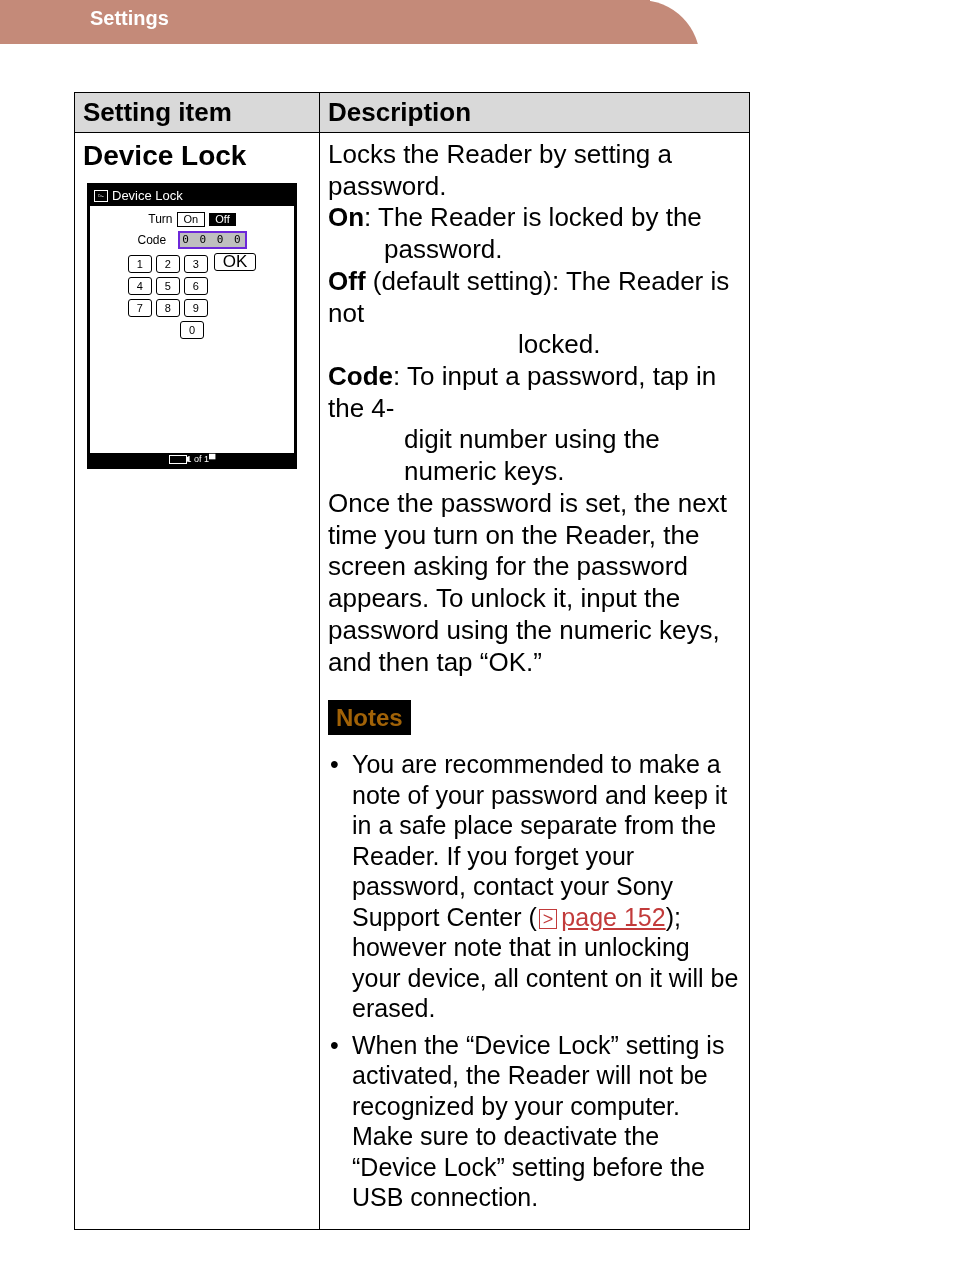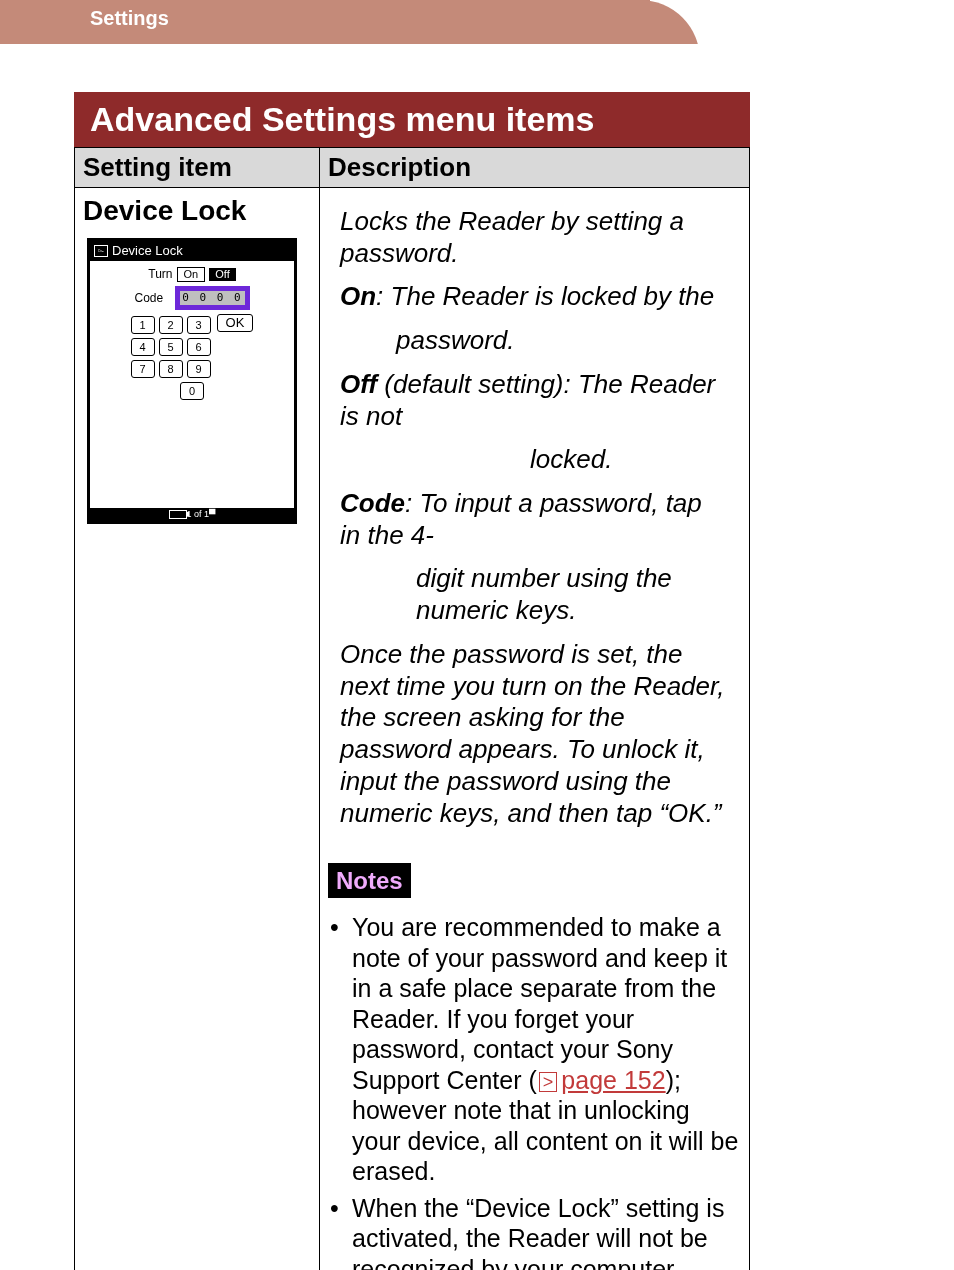--- a/index.html
+++ b/index.html
@@ -54,9 +54,6 @@
 <div class="tab-curve"></div>
 
 <div class="content">
-  <div class="banner">
-    <span>Advanced Settings menu items</span>
-  </div>
 
 
   <table class="settings">

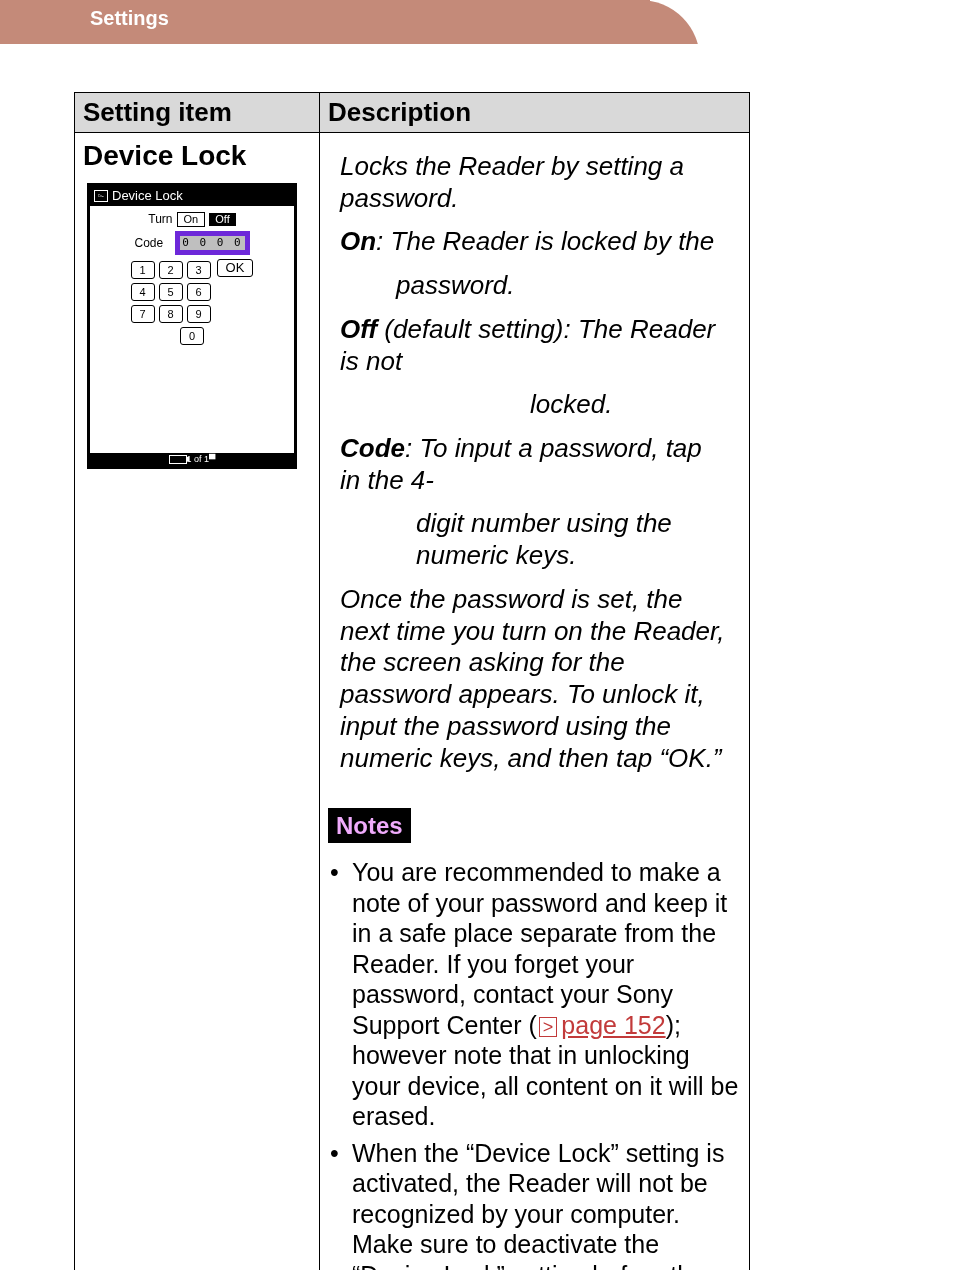--- a/index.html
+++ b/index.html
@@ -16,7 +16,7 @@
   col.c1{width:245px;} col.c2{}
   td.cell{padding:6px 8px 10px 8px;font-size:26px;line-height:1.22;}
   .setting-name{font-weight:bold;font-size:28px;margin-bottom:10px;}
-  .desc p{margin:12px;font-style:italic;}
+  .desc p{margin:0;}
   .indent1{padding-left:56px;}
   .indent2{padding-left:190px;}
   .notes-label{display:inline-block;background:#000;color:#f0abfc;font-weight:bold;font-size:24px;padding:3px 8px;margin:22px 0 14px 0;}

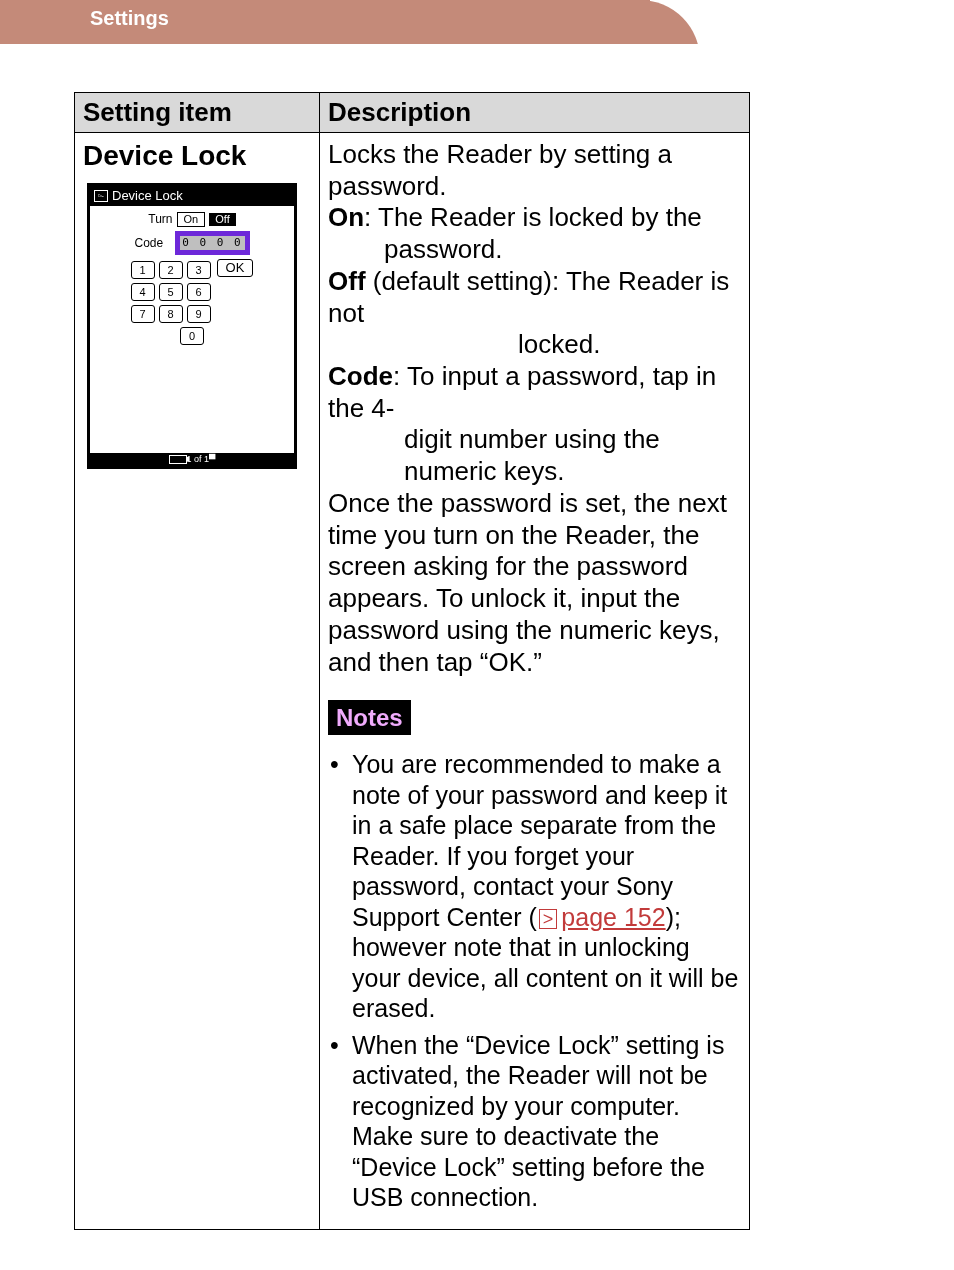--- a/index.html
+++ b/index.html
@@ -35,7 +35,7 @@
   .mrow{display:flex;align-items:center;justify-content:center;gap:4px;margin:4px 0;font-size:12px;text-align:center;}
   .turn-on{border:1px solid #000;padding:0 6px;font-size:11px;}
   .turn-off{background:#000;color:#fff;padding:0 6px;font-size:11px;}
-  .code-box{display:inline-block;border:5px solid #6d28d9;background:#bfbfbf;font-size:11px;letter-spacing:2px;padding:0 2px;font-family:monospace;margin-left:8px;}
+  .code-box{display:inline-block;border:2px solid #6d28d9;background:#bfbfbf;font-size:11px;letter-spacing:2px;padding:0 2px;font-family:monospace;margin-left:8px;}
   .keypad{display:grid;grid-template-columns:24px 24px 24px;gap:4px;justify-content:center;margin-top:2px;}
   .key{border:1px solid #000;border-radius:3px;font-size:11px;text-align:center;line-height:16px;height:16px;}
   .okwrap{display:flex;gap:6px;justify-content:center;}

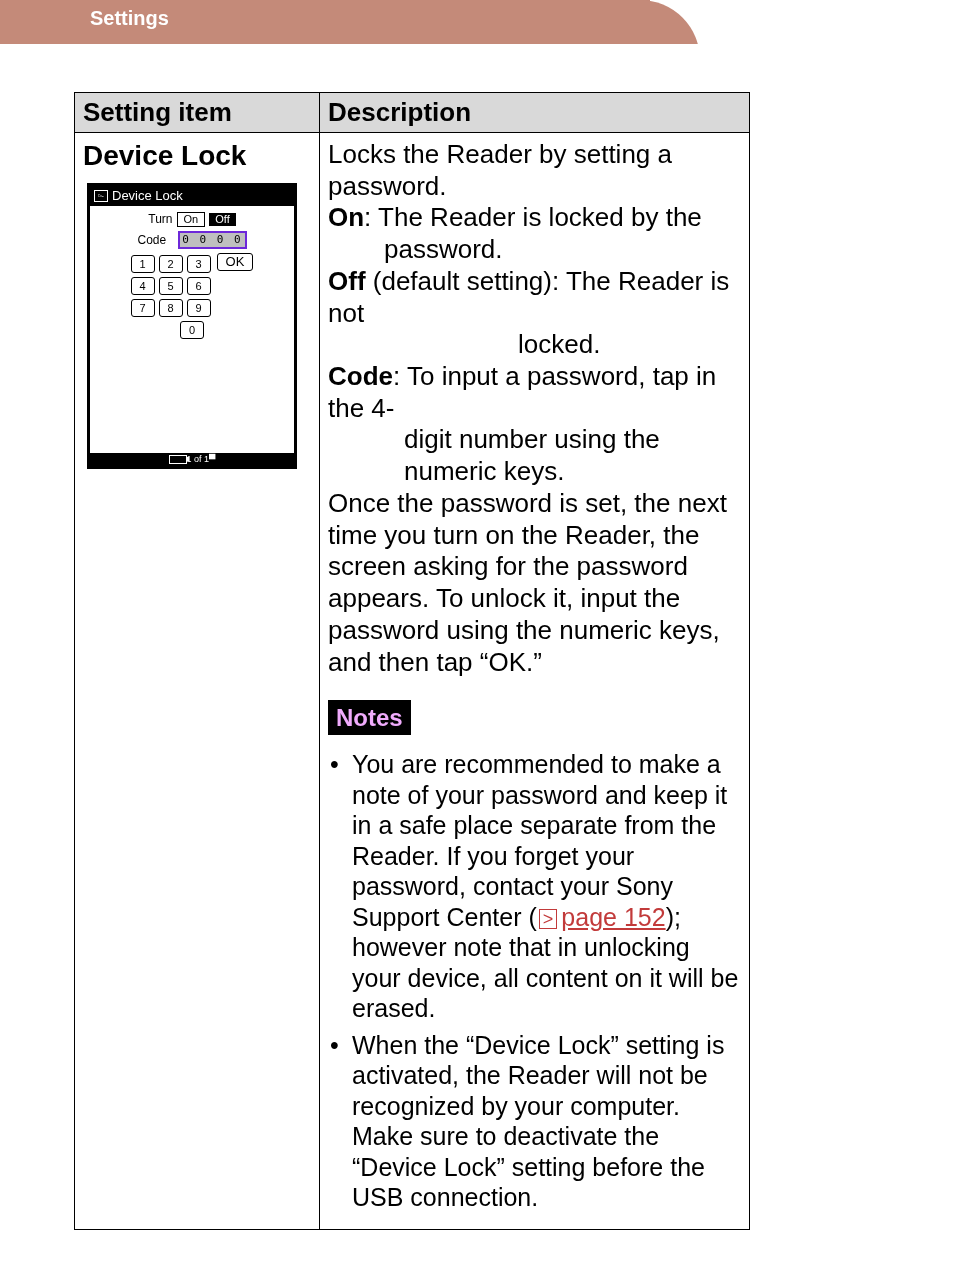--- a/index.html
+++ b/index.html
@@ -39,7 +39,7 @@
   .keypad{display:grid;grid-template-columns:24px 24px 24px;gap:4px;justify-content:center;margin-top:2px;}
   .key{border:1px solid #000;border-radius:3px;font-size:11px;text-align:center;line-height:16px;height:16px;}
   .okwrap{display:flex;gap:6px;justify-content:center;}
-  .okbtn{border:1px solid #000;border-radius:3px;font-size:13px;padding:0 8px;line-height:16px;height:16px;}
+  .okbtn{border:1px solid #000;border-radius:3px;font-size:17px;padding:0 8px;line-height:16px;height:16px;}
   .mini-foot{position:absolute;bottom:0;left:0;right:0;background:#000;color:#fff;font-size:9px;display:flex;justify-content:center;align-items:center;padding:1px 4px;}
   .mini-foot .bat{display:inline-block;border:1px solid #fff;width:16px;height:7px;position:relative;}
   .mini-foot .bat::after{content:"";position:absolute;right:-3px;top:1px;width:2px;height:4px;background:#fff;}

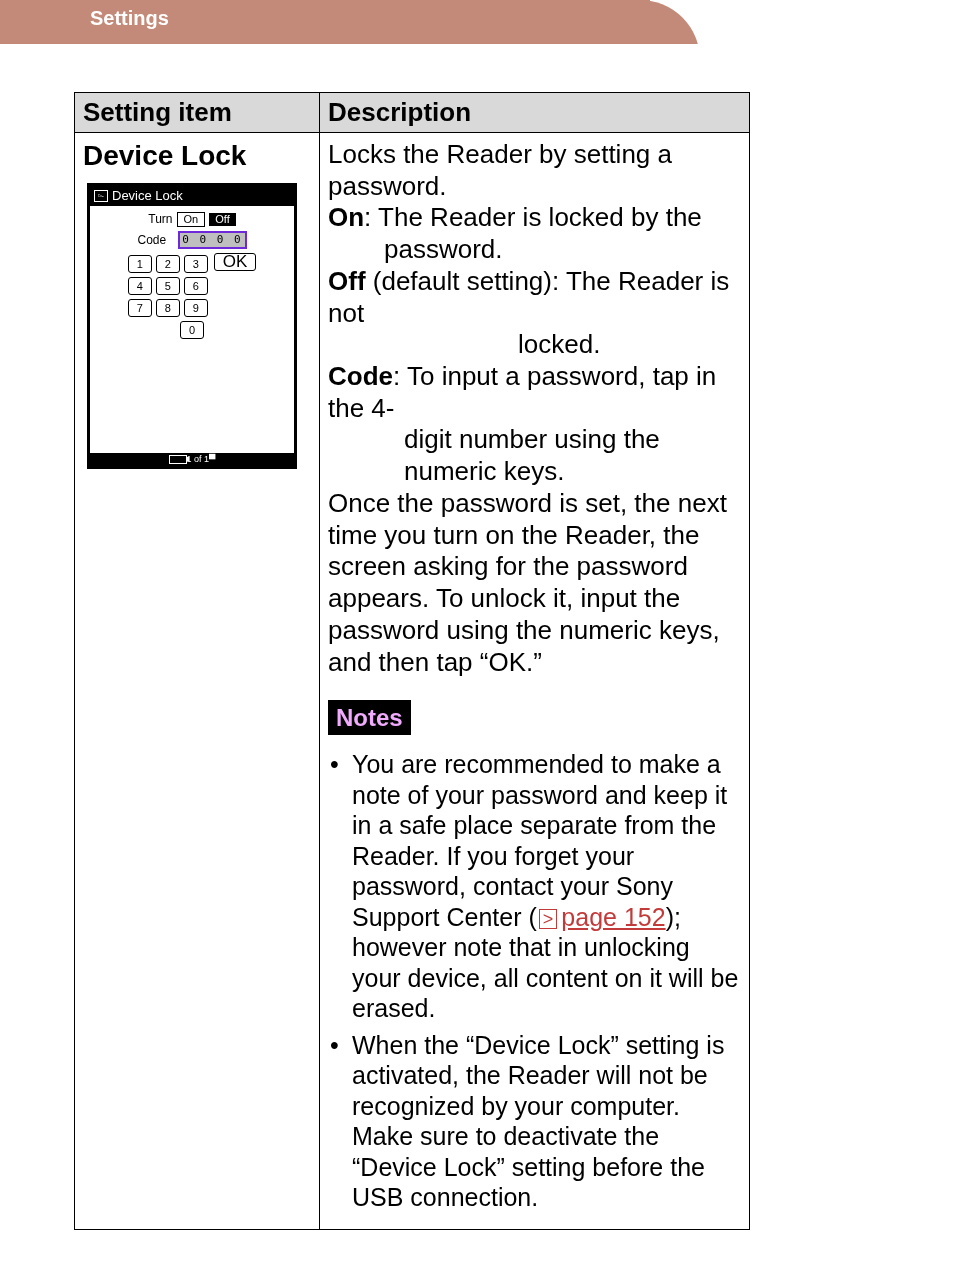--- a/index.html
+++ b/index.html
@@ -19,7 +19,7 @@
   .desc p{margin:0;}
   .indent1{padding-left:56px;}
   .indent2{padding-left:190px;}
-  .notes-label{display:inline-block;background:#000;color:#f0abfc;font-weight:bold;font-size:24px;padding:3px 8px;margin:22px 0 14px 0;}
+  .notes-label{display:inline-block;background:#000;color:#a16207;font-weight:bold;font-size:24px;padding:3px 8px;margin:22px 0 14px 0;}
   ul.notes{list-style:none;padding:0;margin:0;font-size:25px;line-height:1.22;}
   ul.notes li{position:relative;padding-left:24px;margin-bottom:6px;}
   ul.notes li::before{content:"•";position:absolute;left:2px;top:0;font-size:25px;}

